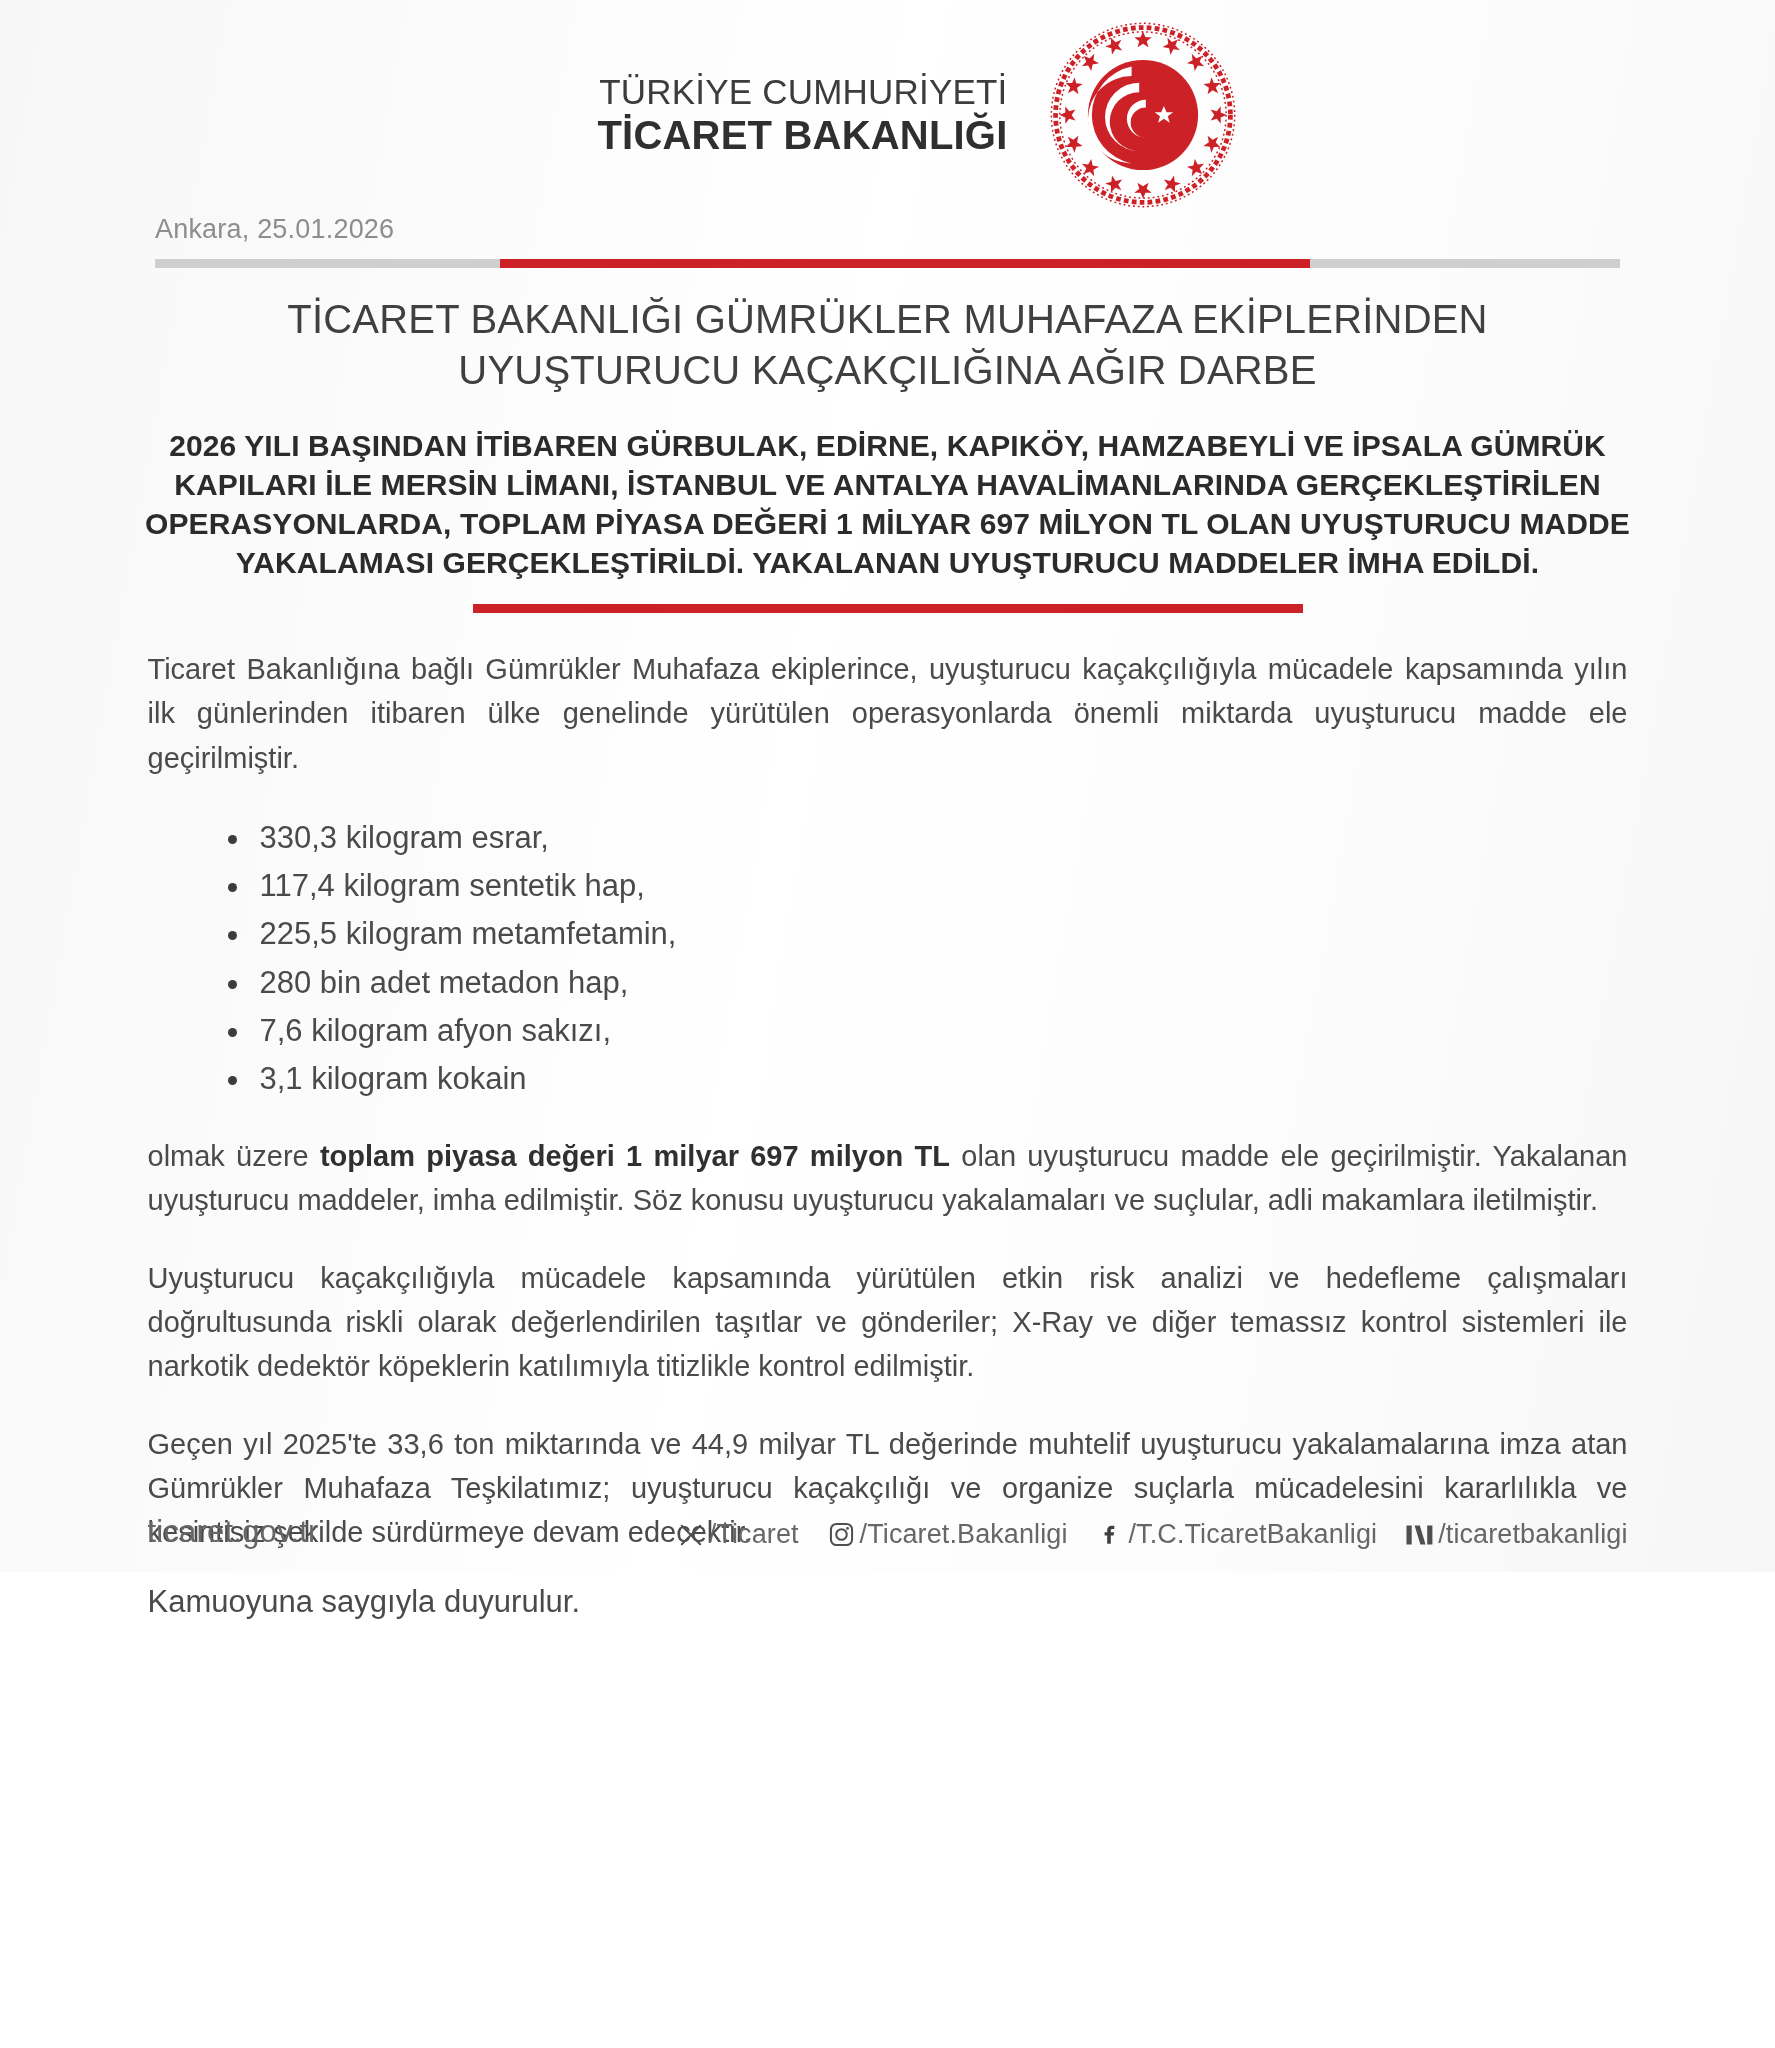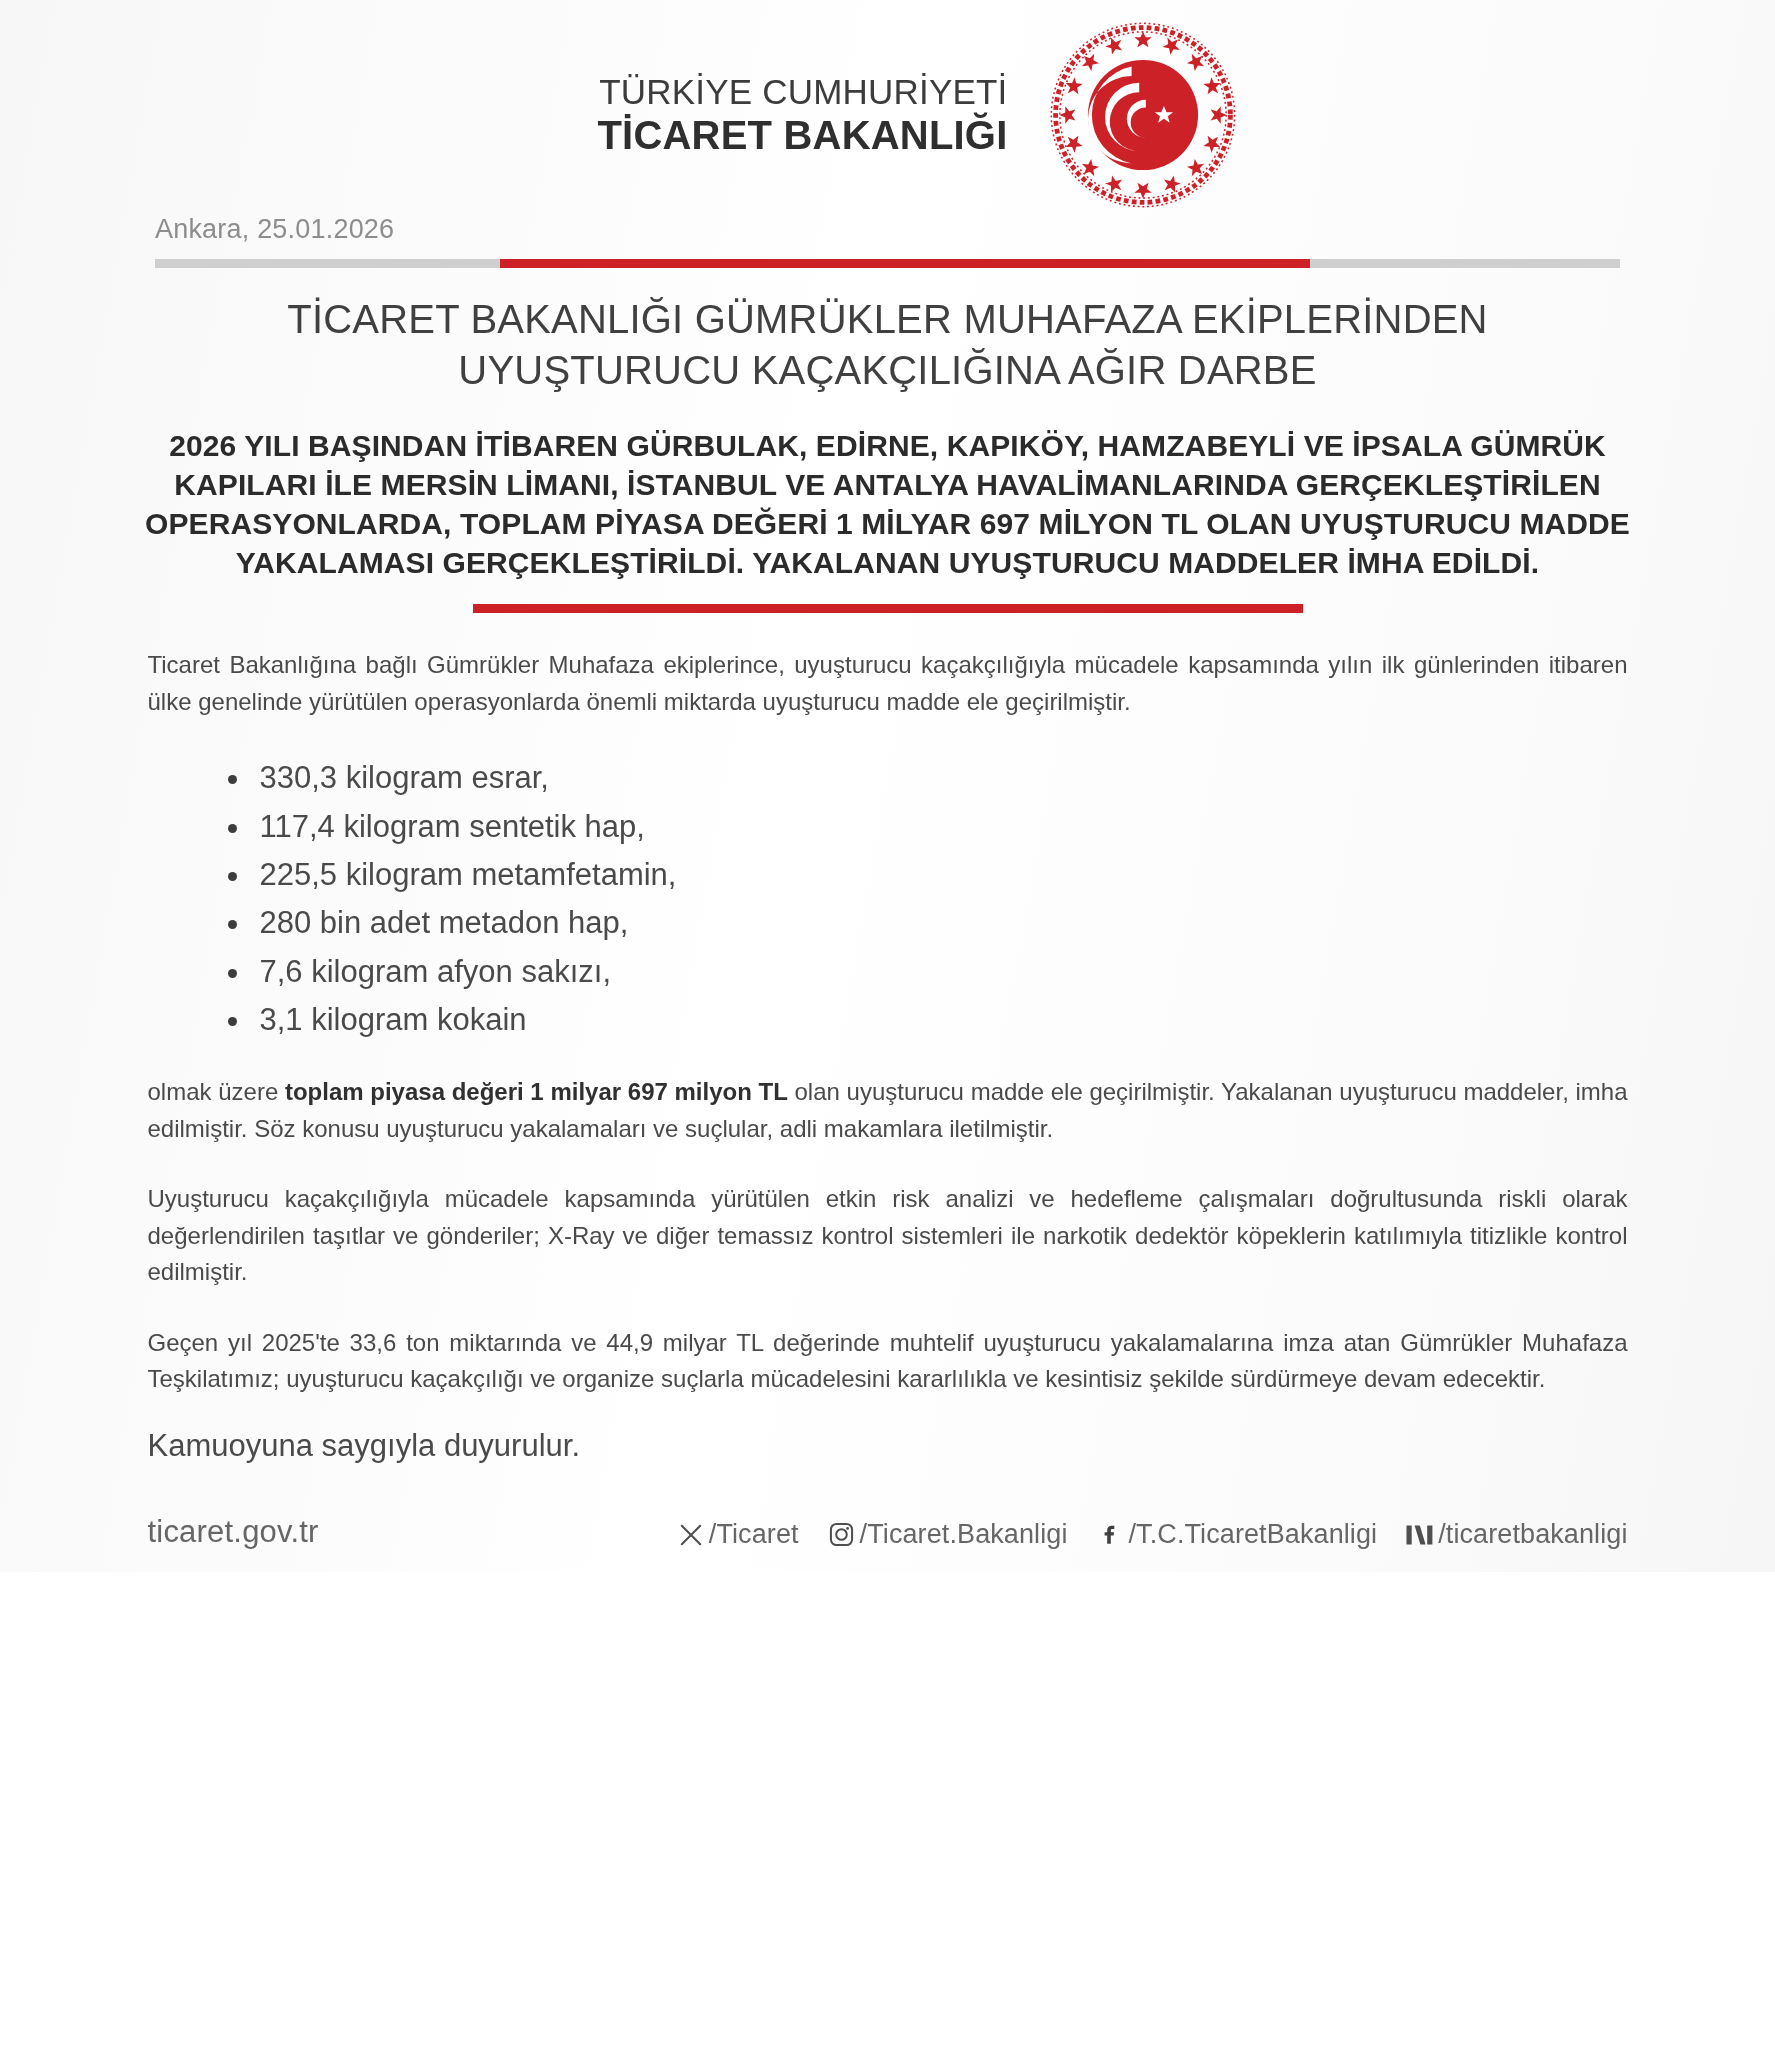--- a/index.html
+++ b/index.html
@@ -130,7 +130,7 @@
 
   p.para {
     margin: 0 0 34px 0;
-    font-size: 24px;
+    font-size: 29px;
     line-height: 1.52;
     color: #4a4a4a;
     text-align: justify;

